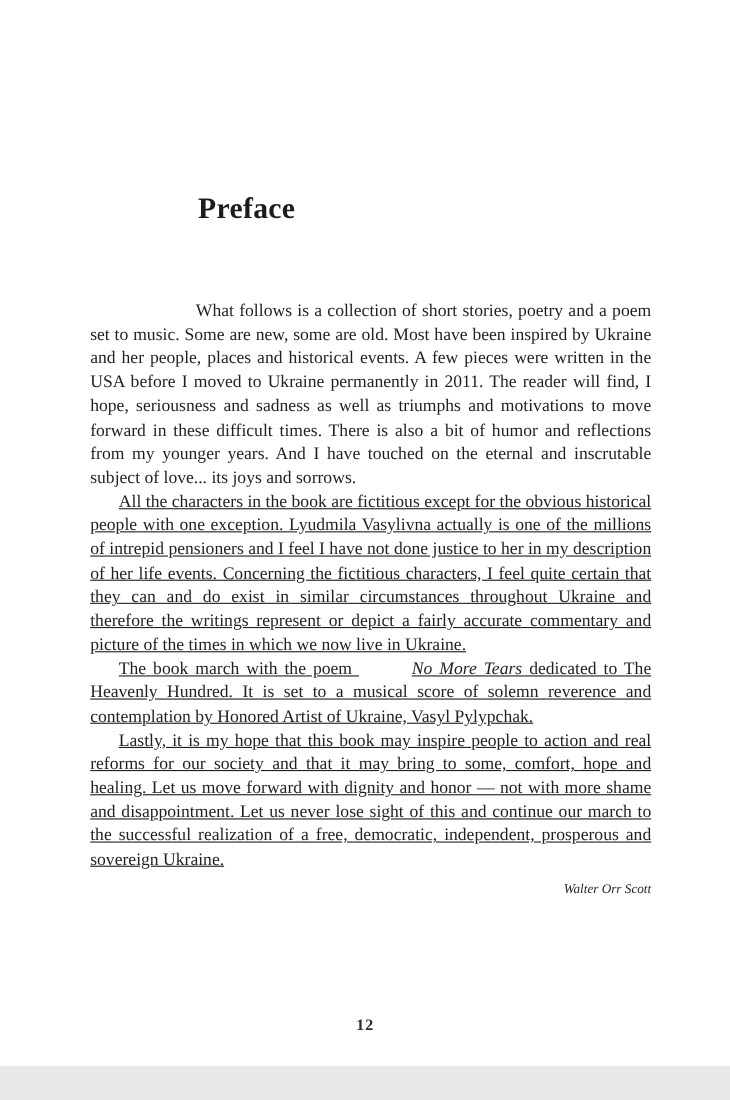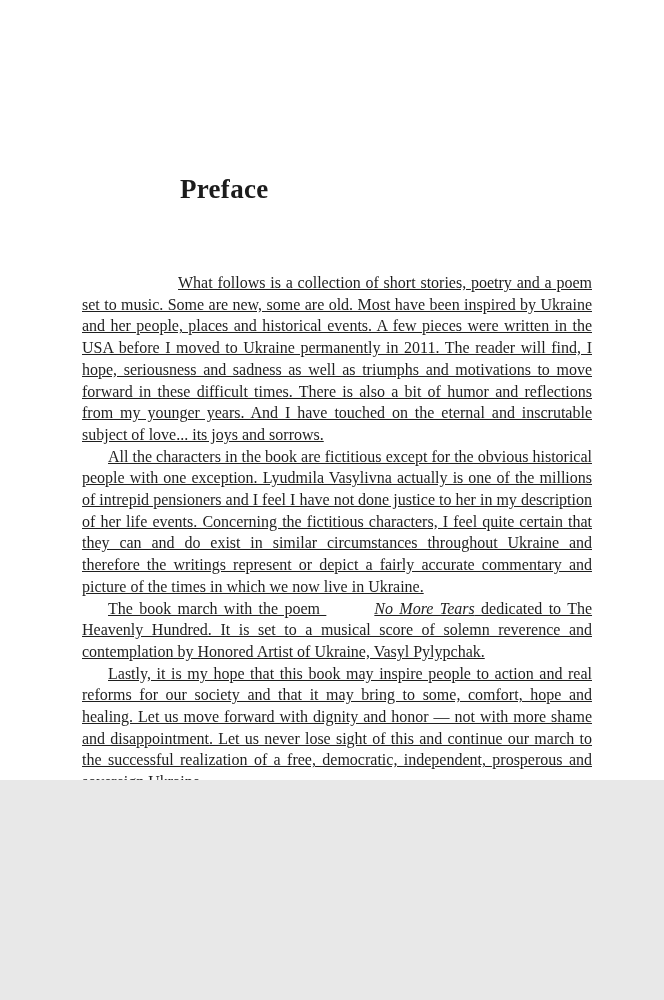--- a/index.html
+++ b/index.html
@@ -10,7 +10,7 @@
   .sheet {
     position: relative;
     width: 664px;
-    height: 780px;
+    height: 969px;
     margin: 0 auto;
     background: #ffffff;
     overflow: hidden;

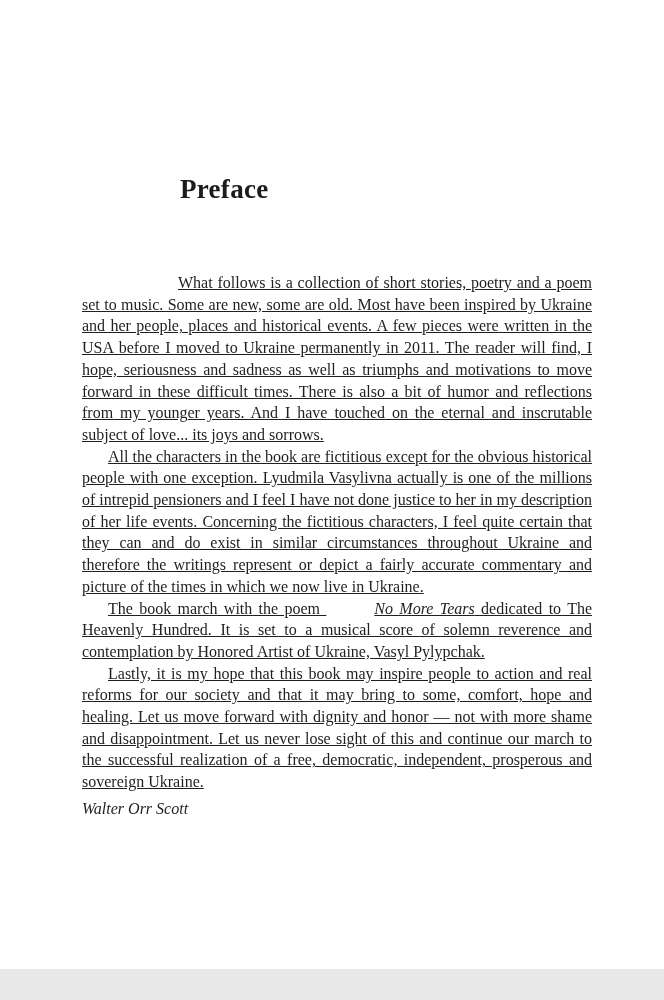--- a/index.html
+++ b/index.html
@@ -41,7 +41,7 @@
     margin: 0;
     padding: 0;
   }
-  .indent-large { text-indent: 96px; text-decoration: underline; }
+  .indent-large { text-indent: 96px; }
   .indent       { text-indent: 26px; text-decoration: underline; }
   .italic       { font-style: italic; margin-left: 48px; }
   .signature {

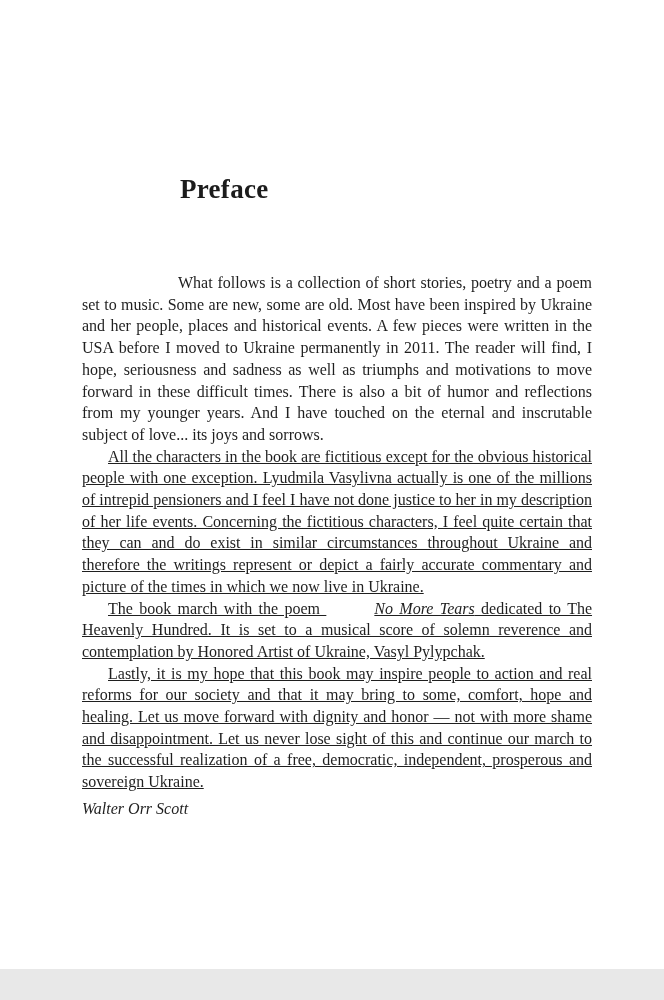--- a/index.html
+++ b/index.html
@@ -46,8 +46,9 @@
   .italic       { font-style: italic; margin-left: 48px; }
   .signature {
     margin-top: 5px;
+    text-align: right;
     font-style: italic;
-    font-size: 16px;
+    font-size: 12px;
   }
   .page-number {
     position: absolute;

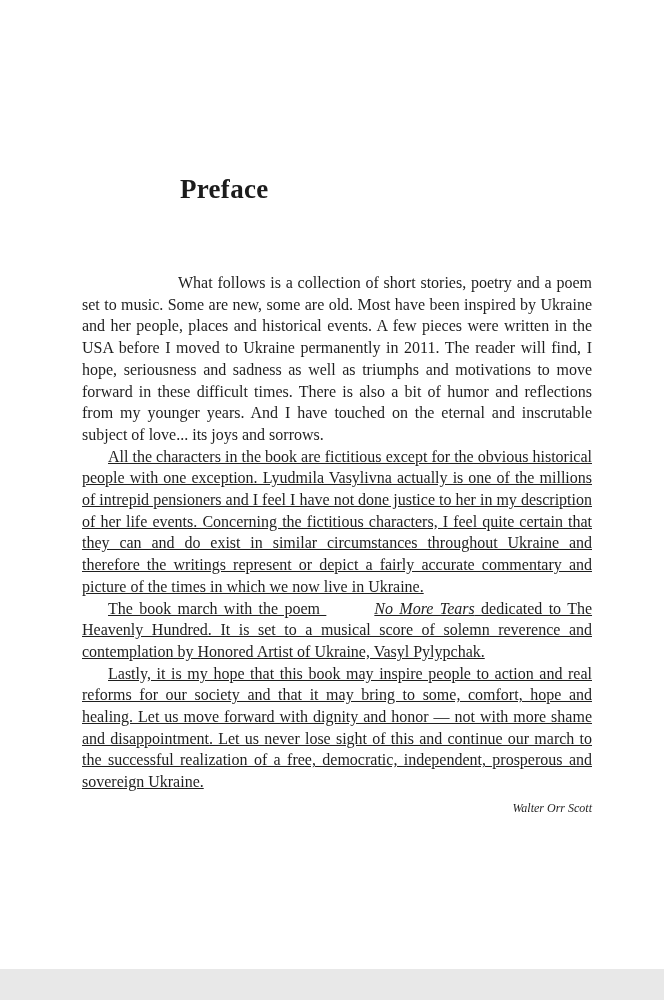--- a/index.html
+++ b/index.html
@@ -82,6 +82,7 @@
     <div class="signature">Walter Orr Scott</div>
   </div>
 
+  <div class="page-number">12</div>
 
 </div>
 

